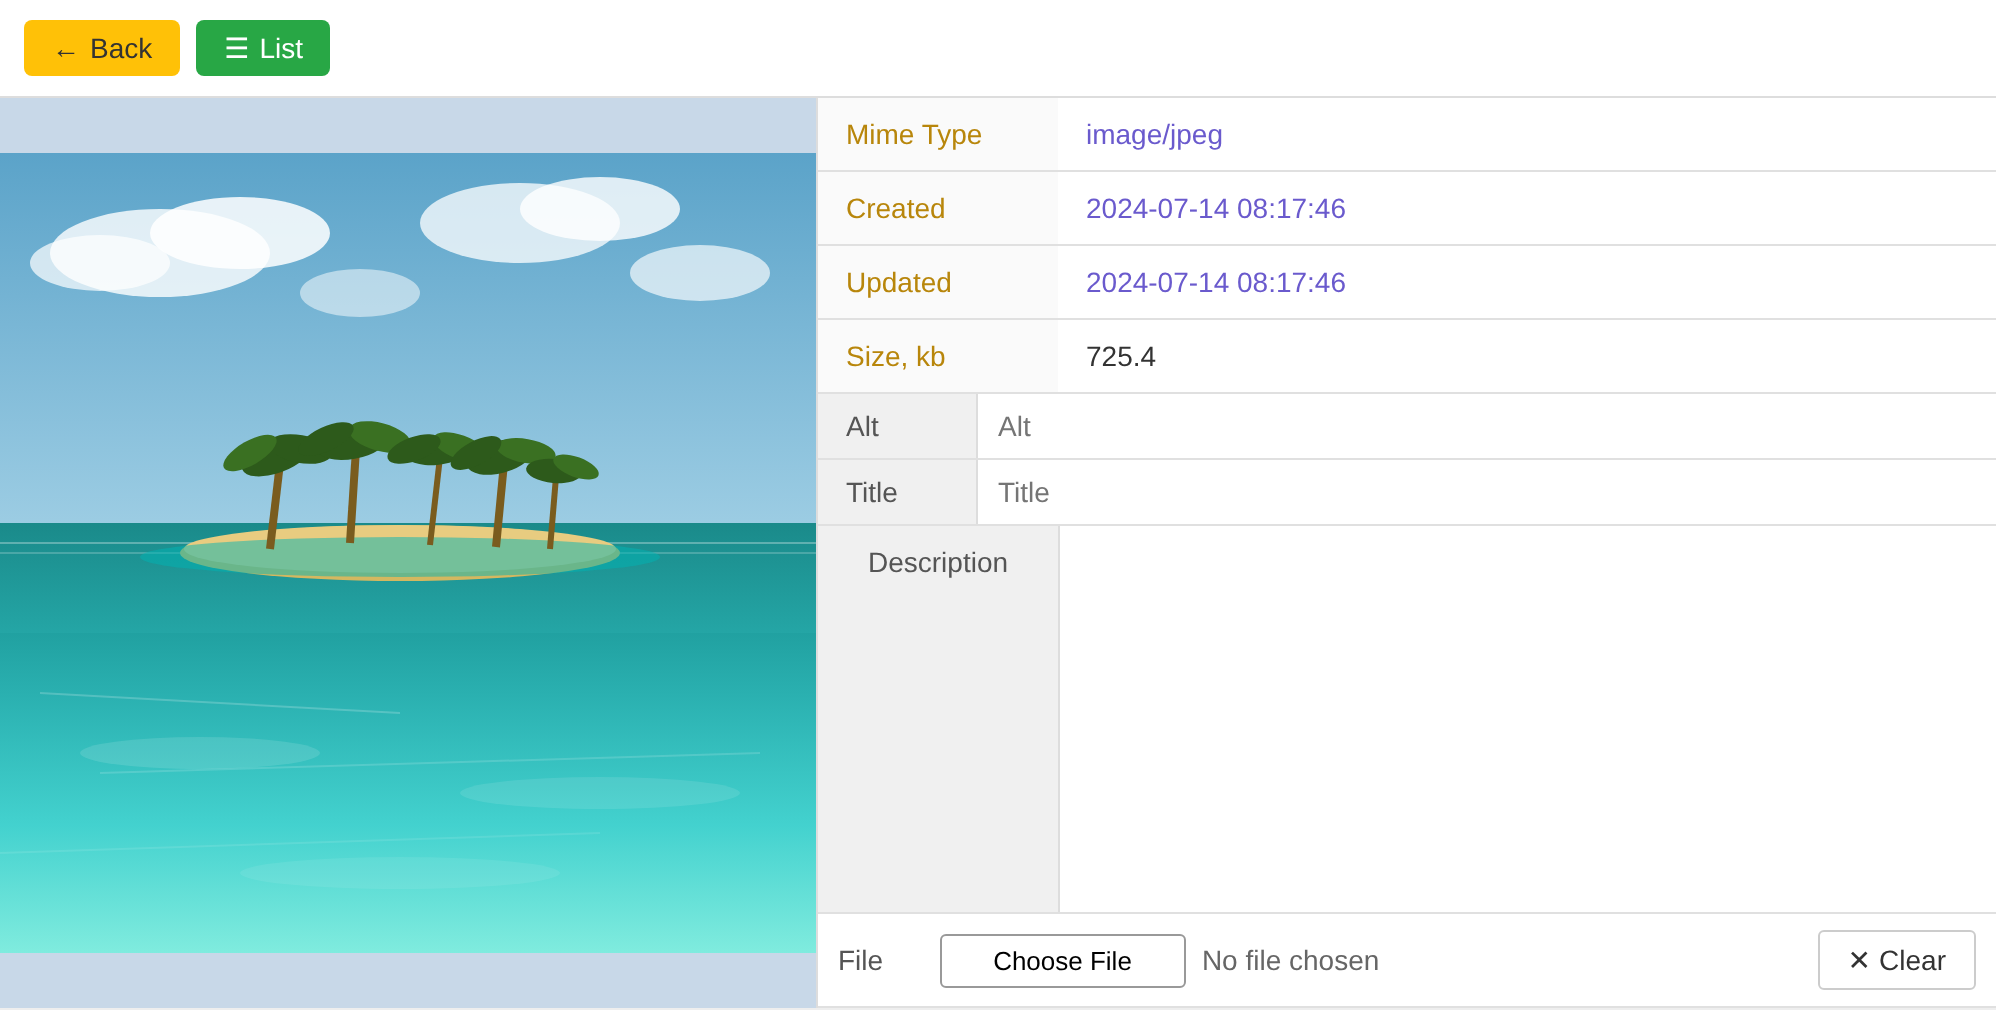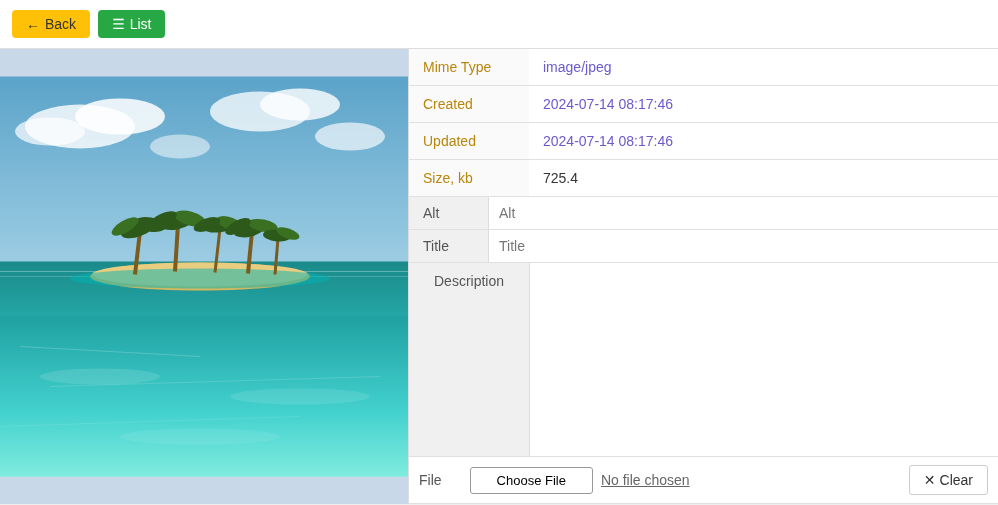--- a/index.html
+++ b/index.html
@@ -131,7 +131,6 @@
     .no-file-text {
       color: #666;
       flex: 1;
-      text-decoration: underline;
     }
 
     .clear-btn {

